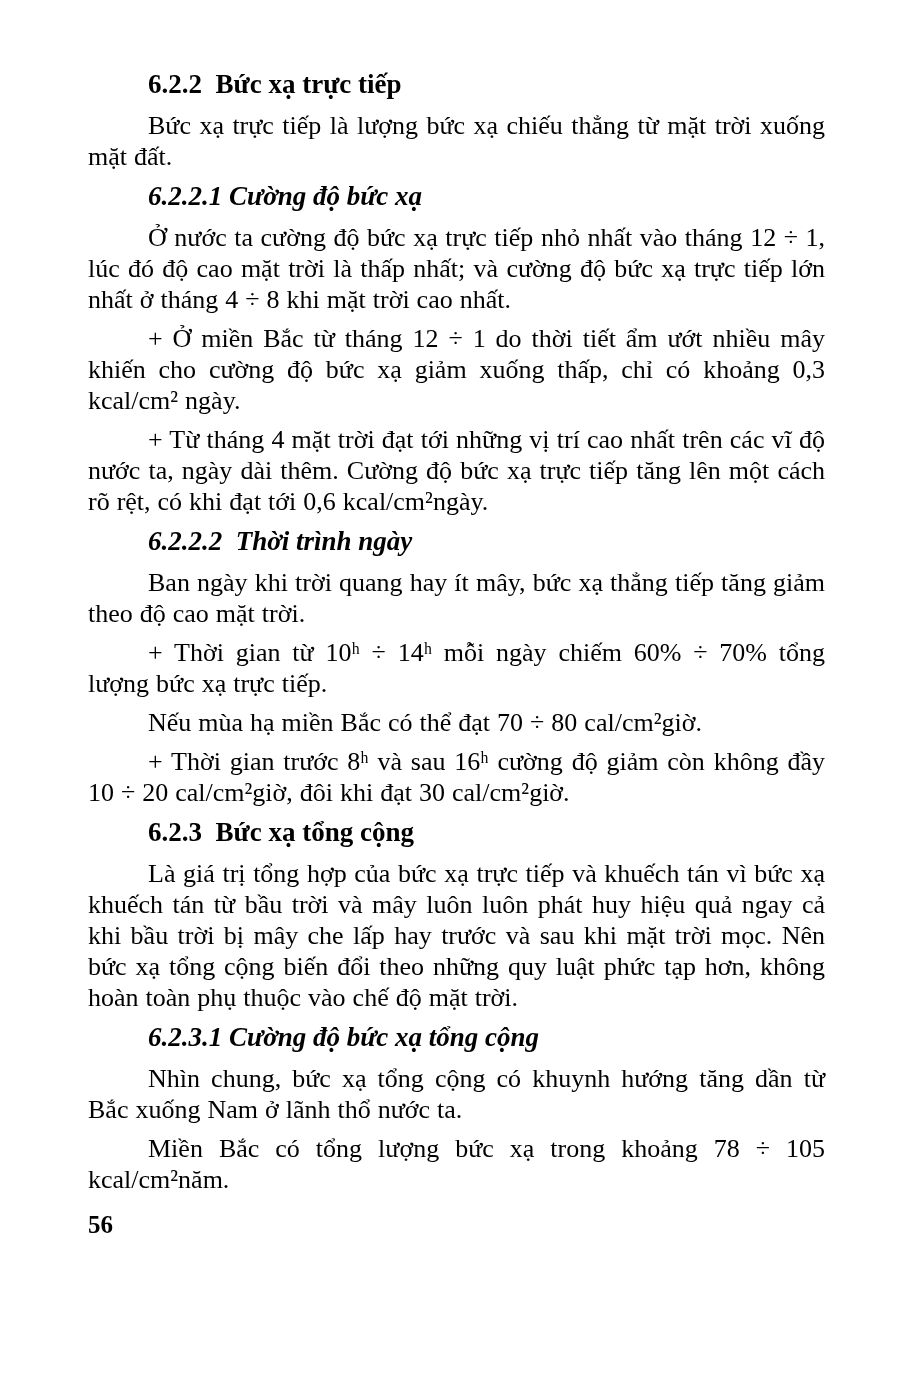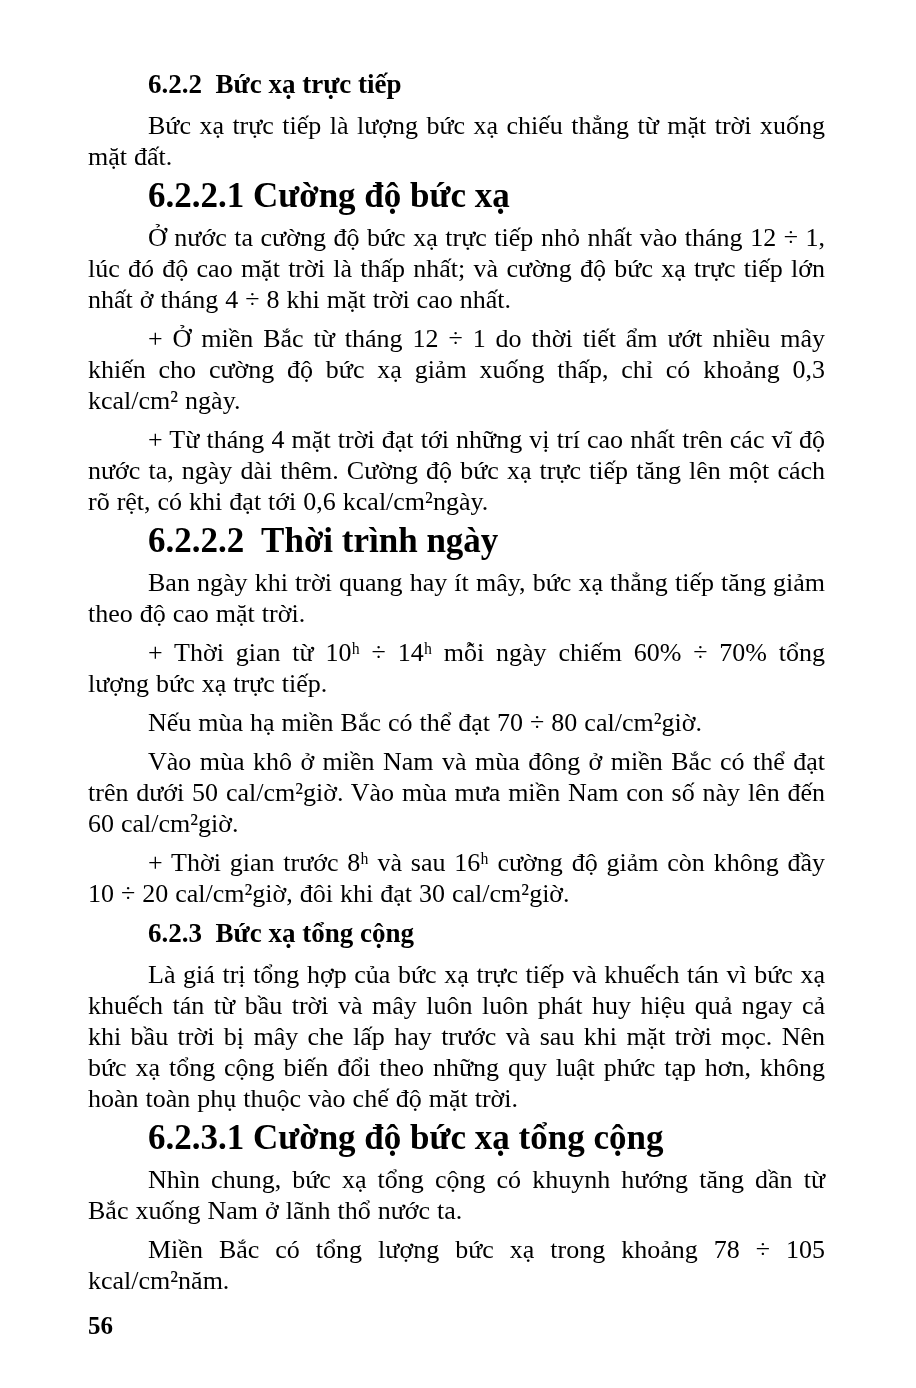--- a/index.html
+++ b/index.html
@@ -39,9 +39,10 @@
     white-space: pre-wrap;
   }
   .h-bold-italic {
-    font-size: 35px;
+    font-size: 27px;
     line-height: 32px;
     font-weight: bold;
+    font-style: italic;
     margin: 6px 0 10px 0;
     padding-left: 60px;
     white-space: pre-wrap;

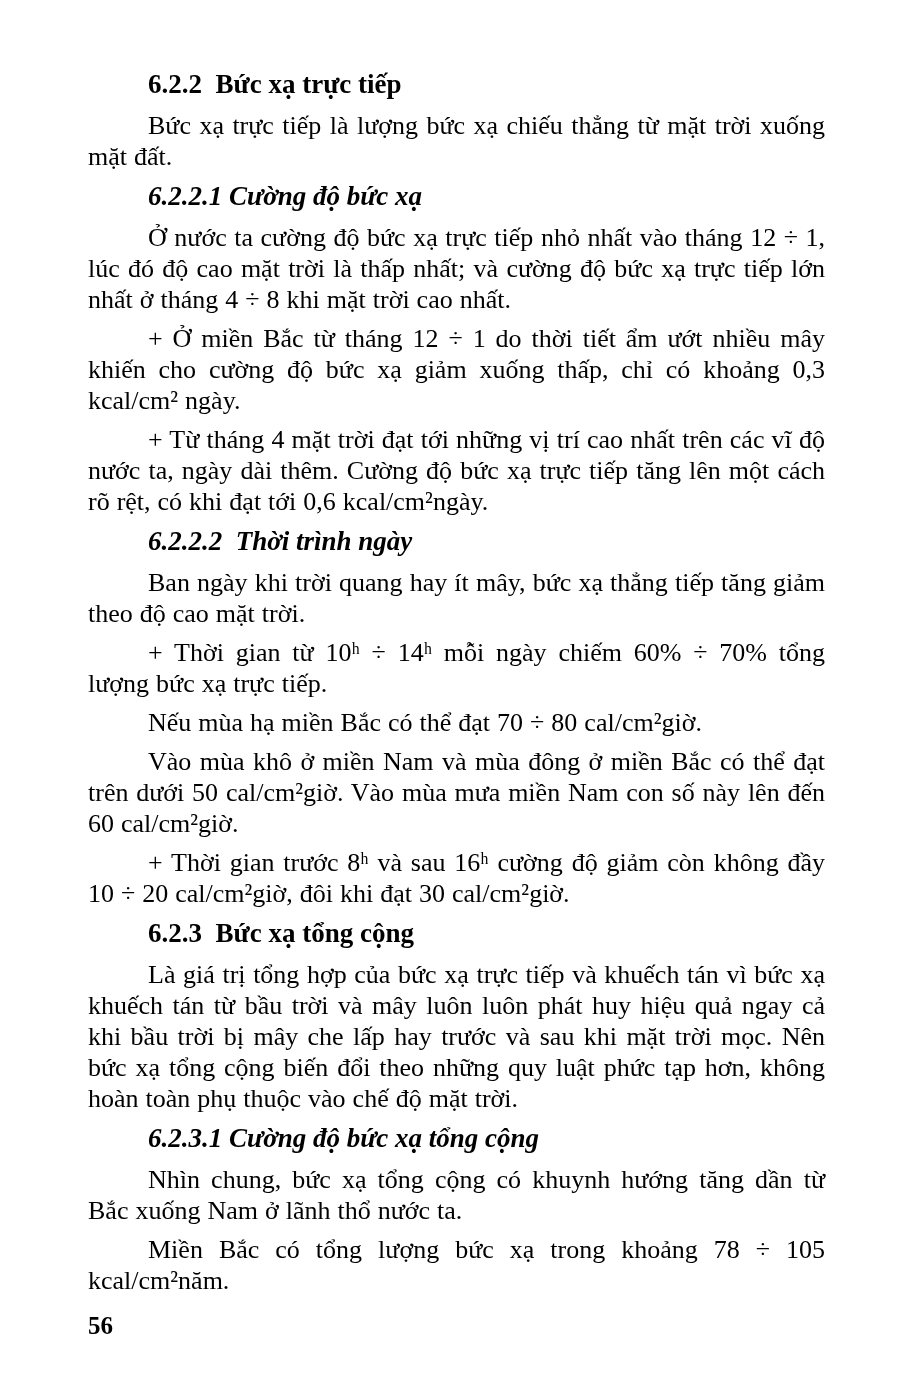--- a/index.html
+++ b/index.html
@@ -78,7 +78,6 @@
 
   <p class="para">Nếu mùa hạ miền Bắc có thể đạt 70 ÷ 80 cal/cm²giờ.</p>
 
-  <p class="para">Vào mùa khô ở miền Nam và mùa đông ở miền Bắc có thể đạt trên dưới 50 cal/cm²giờ. Vào mùa mưa miền Nam con số này lên đến 60 cal/cm²giờ.</p>
 
   <p class="para">+ Thời gian trước 8ʰ và sau 16ʰ cường độ giảm còn không đầy 10 ÷ 20 cal/cm²giờ, đôi khi đạt 30 cal/cm²giờ.</p>
 

